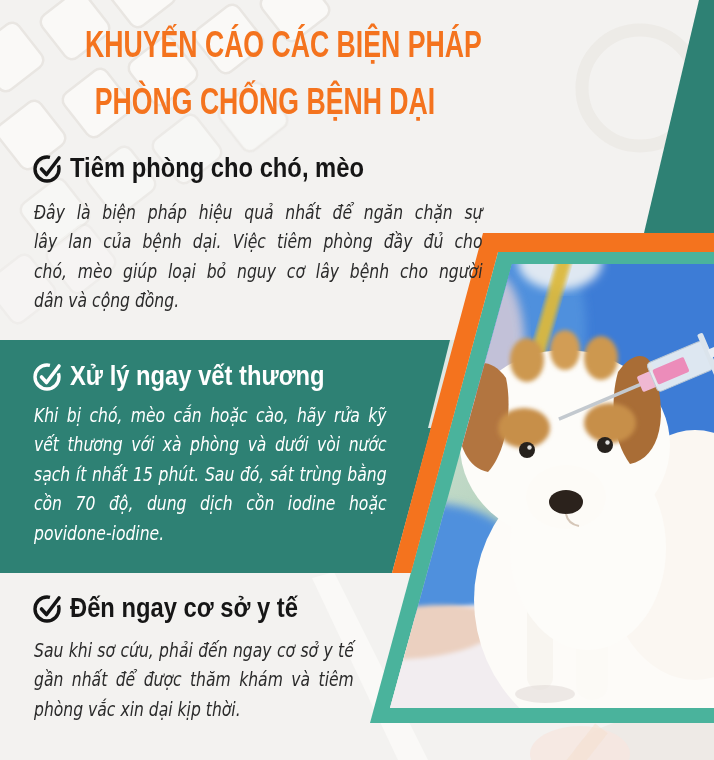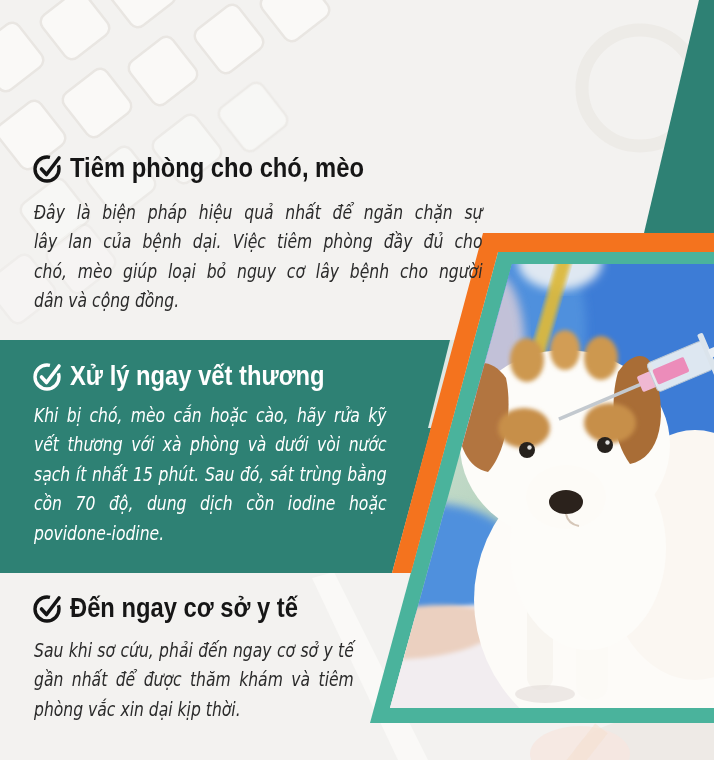--- a/index.html
+++ b/index.html
@@ -174,6 +174,10 @@
     </g>
   </svg>
 
+  <div class="title">
+    <div class="tline">KHUYẾN CÁO CÁC BIỆN PHÁP</div>
+    <div class="tline">PHÒNG CHỐNG BỆNH DẠI</div>
+  </div>
 
   <svg id="icon1" class="check" viewBox="0 0 34 34">
     <circle cx="15" cy="18" r="12" fill="none" stroke="#141414" stroke-width="3.4" pathLength="100" stroke-dasharray="79 16 5"></circle>

